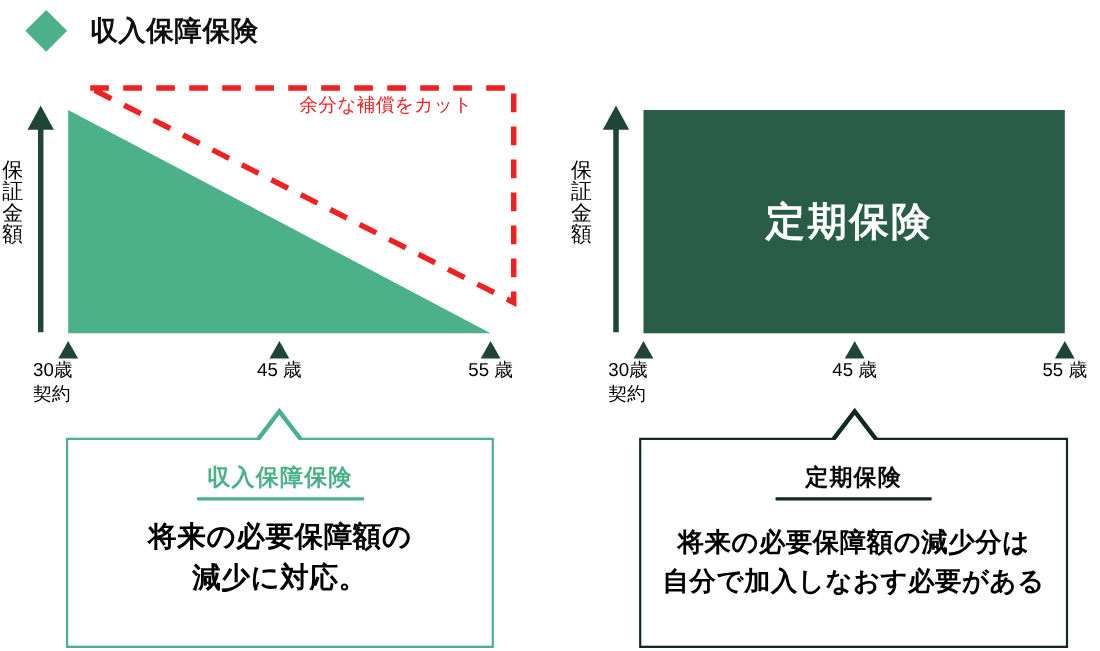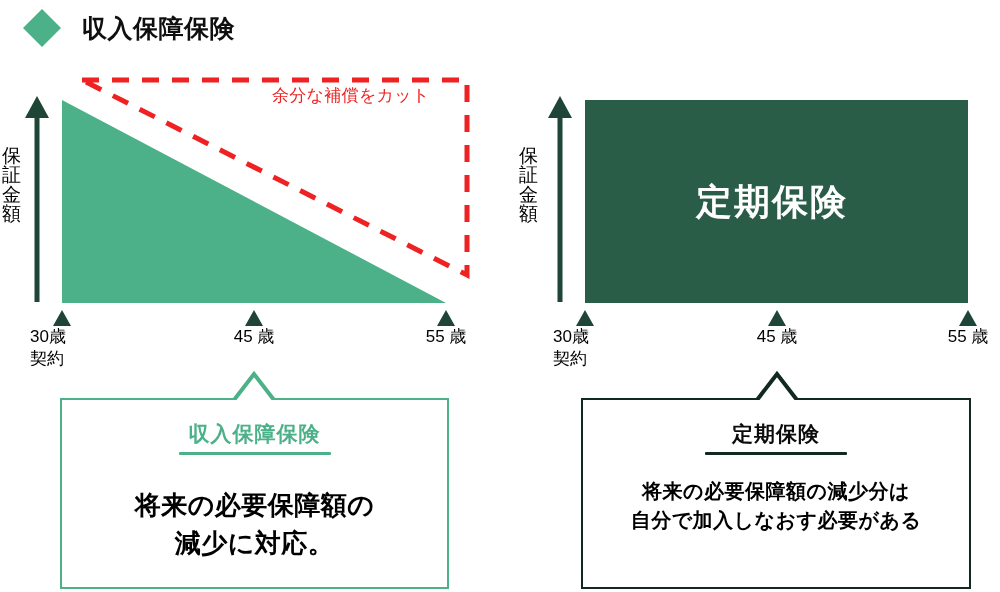--- a/index.html
+++ b/index.html
@@ -200,7 +200,7 @@
       <div class="callout-body" style="padding-top:20px;">
         <div class="callout-heading" style="color:#4CB189;">収入保障保険</div>
         <div class="callout-rule" style="width:152px; background:#4CB189;"></div>
-        <div class="callout-text" style="margin-top:32px;">将来の必要保障額の
+        <div class="callout-text" style="margin-top:14px;">将来の必要保障額の
 減少に対応。</div>
       </div>
     </div>

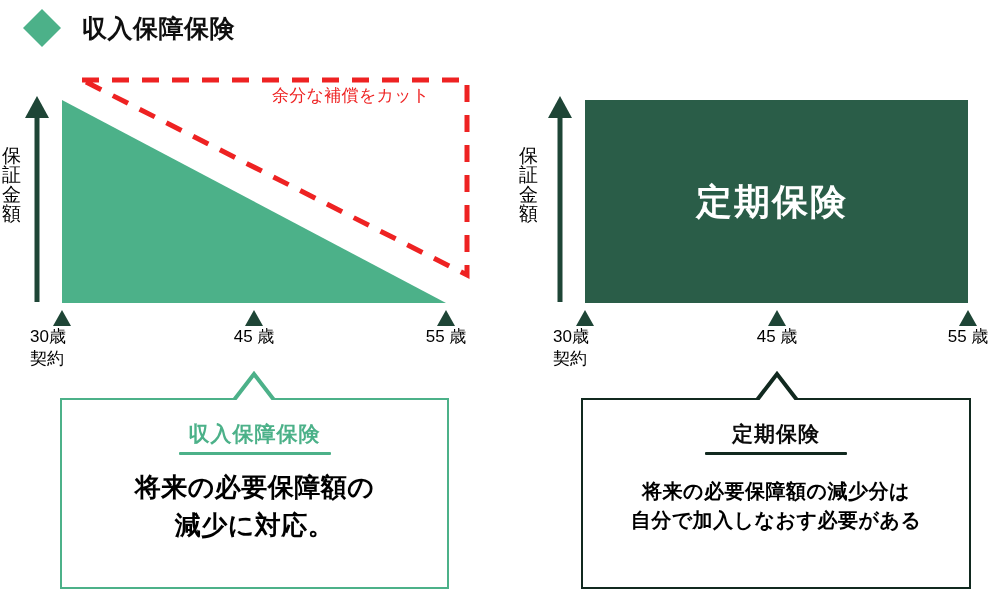--- a/index.html
+++ b/index.html
@@ -242,7 +242,7 @@
       <div class="callout-body" style="padding-top:20px;">
         <div class="callout-heading" style="color:#0b0b0b;">定期保険</div>
         <div class="callout-rule" style="width:142px; background:#11291F;"></div>
-        <div class="callout-text" style="margin-top:22px; font-size:20px;">将来の必要保障額の減少分は
+        <div class="callout-text" style="margin-top:22px; font-size:24px;">将来の必要保障額の減少分は
 自分で加入しなおす必要がある</div>
       </div>
     </div>

